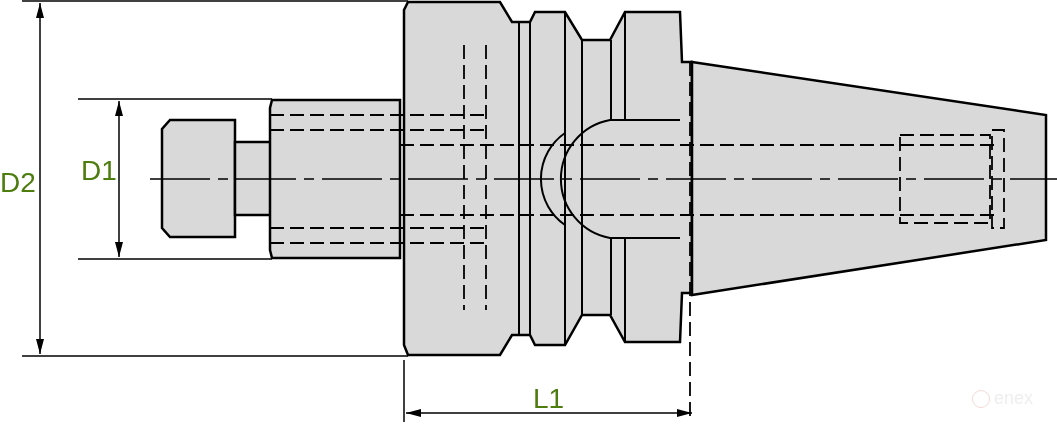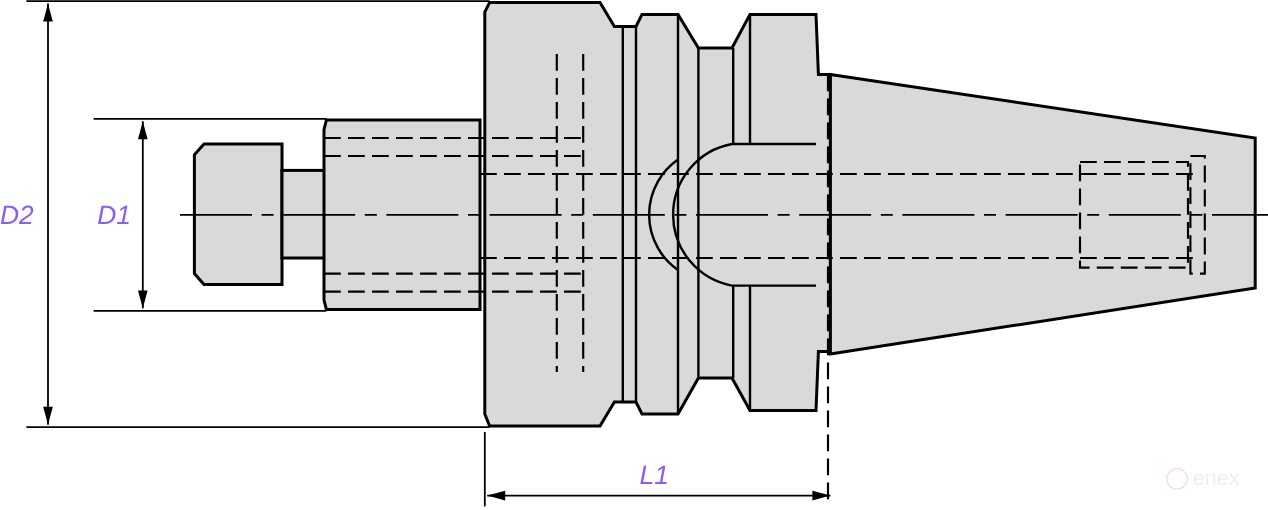--- a/index.html
+++ b/index.html
@@ -5,7 +5,7 @@
   html,body{margin:0;padding:0;background:#fff;}
   #stage{position:relative;width:1057px;height:425px;overflow:hidden;background:#fff;}
   svg{position:absolute;left:0;top:0;}
-  .lbl{position:absolute;font-family:"Liberation Sans",sans-serif;font-size:22px;color:#8b5cf6;line-height:1;font-style:italic;}
+  .lbl{position:absolute;font-family:"Liberation Sans",sans-serif;font-size:28px;color:#4d7c0f;line-height:1;}
   .wm{position:absolute;left:972px;top:388px;font-family:"Liberation Sans",sans-serif;font-size:18px;color:#eee;display:flex;align-items:center;gap:4px;}
   .wm .c{width:16px;height:16px;border:1.5px solid #f6dada;border-radius:50%;}
 </style>

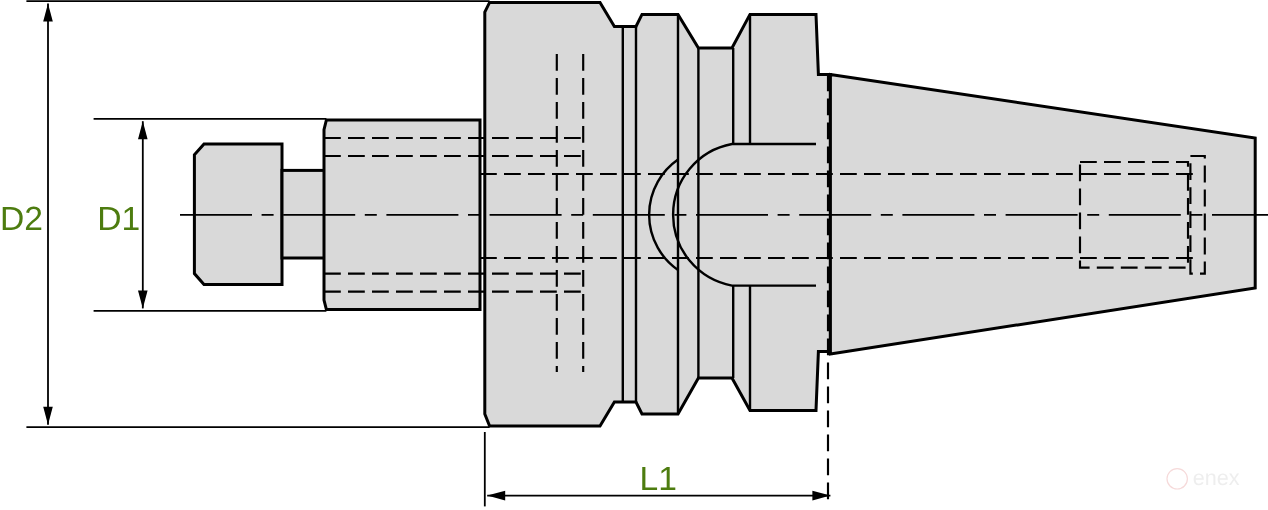--- a/index.html
+++ b/index.html
@@ -72,7 +72,7 @@
   </g>
 </svg>
 <div class="lbl" style="left:0;top:169px;">D2</div>
-<div class="lbl" style="left:81px;top:169px;text-align:right;">D1</div>
+<div class="lbl" style="left:81px;top:157px;text-align:right;">D1</div>
 <div class="lbl" style="left:533px;top:385px;text-align:right;">L1</div>
 <div class="wm">
       <span class="c"></span>

